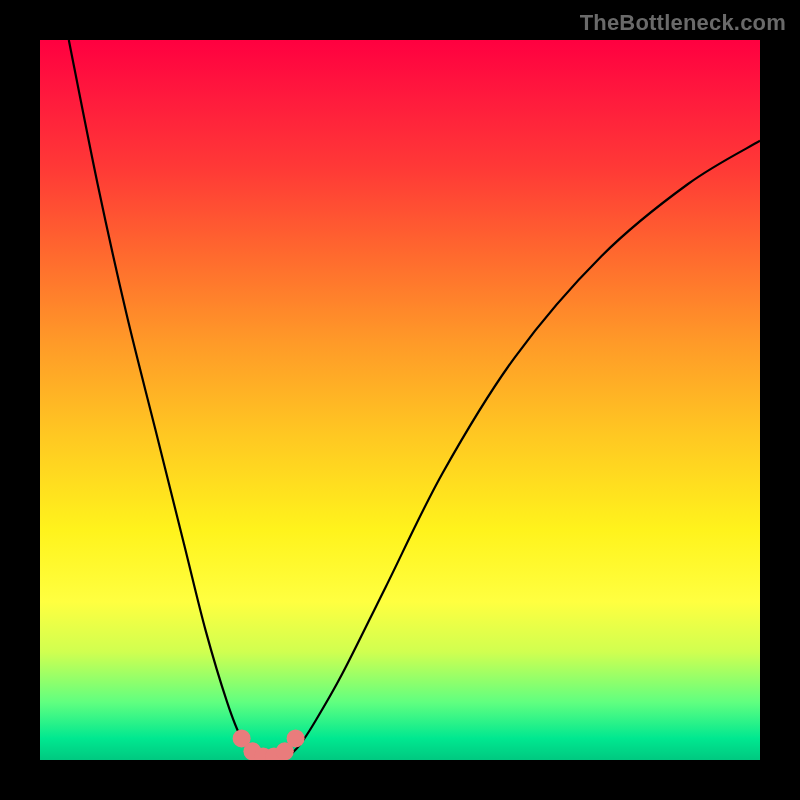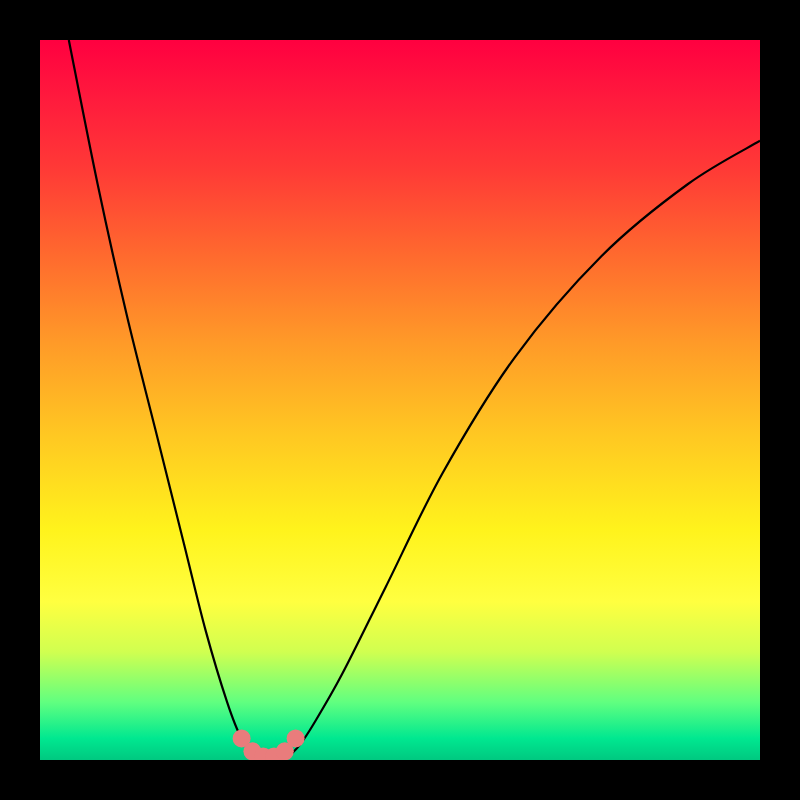--- a/index.html
+++ b/index.html
@@ -71,6 +71,7 @@
         </g>
     </svg>
   </div>
+  <div class="watermark">TheBottleneck.com</div>
 </div>
 
 </body></html>

